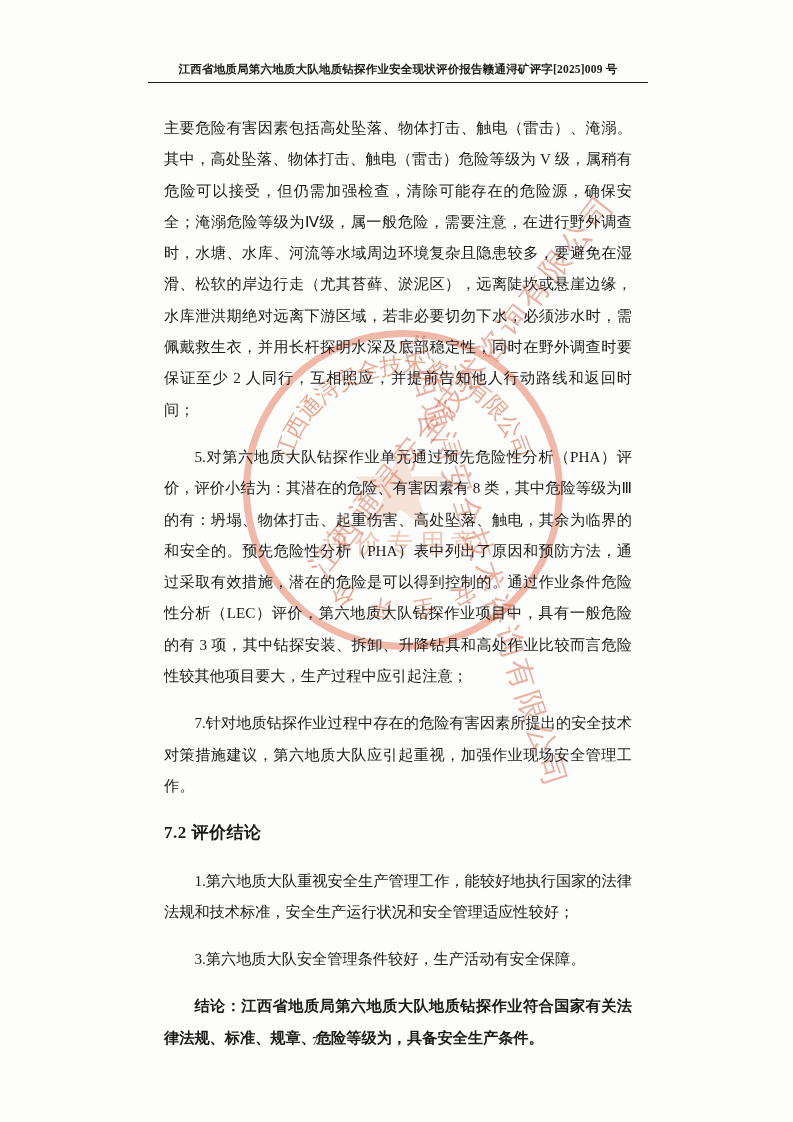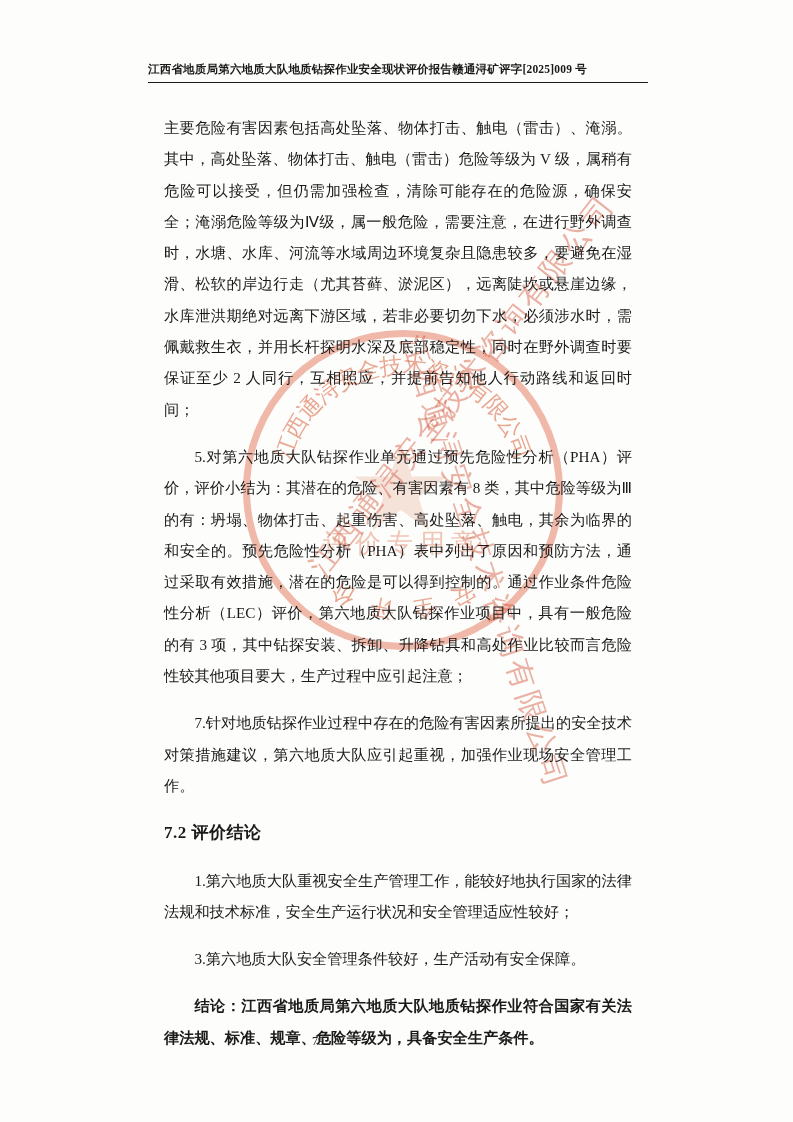--- a/index.html
+++ b/index.html
@@ -23,7 +23,7 @@
     left: 148px;
     width: 500px;
     display: flex;
-    justify-content: flex-start;
+    justify-content: center;
     align-items: flex-end;
     font-size: 11.5px;
     font-weight: bold;

